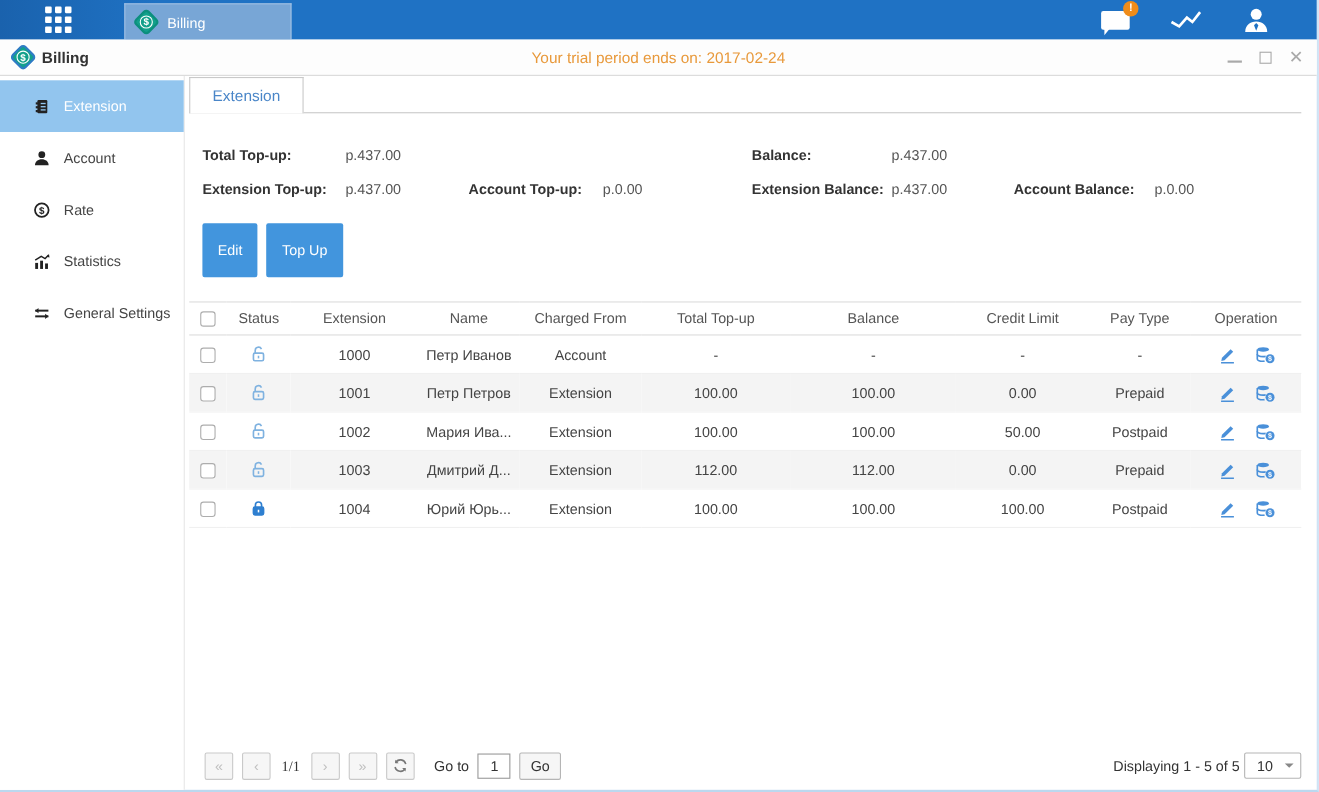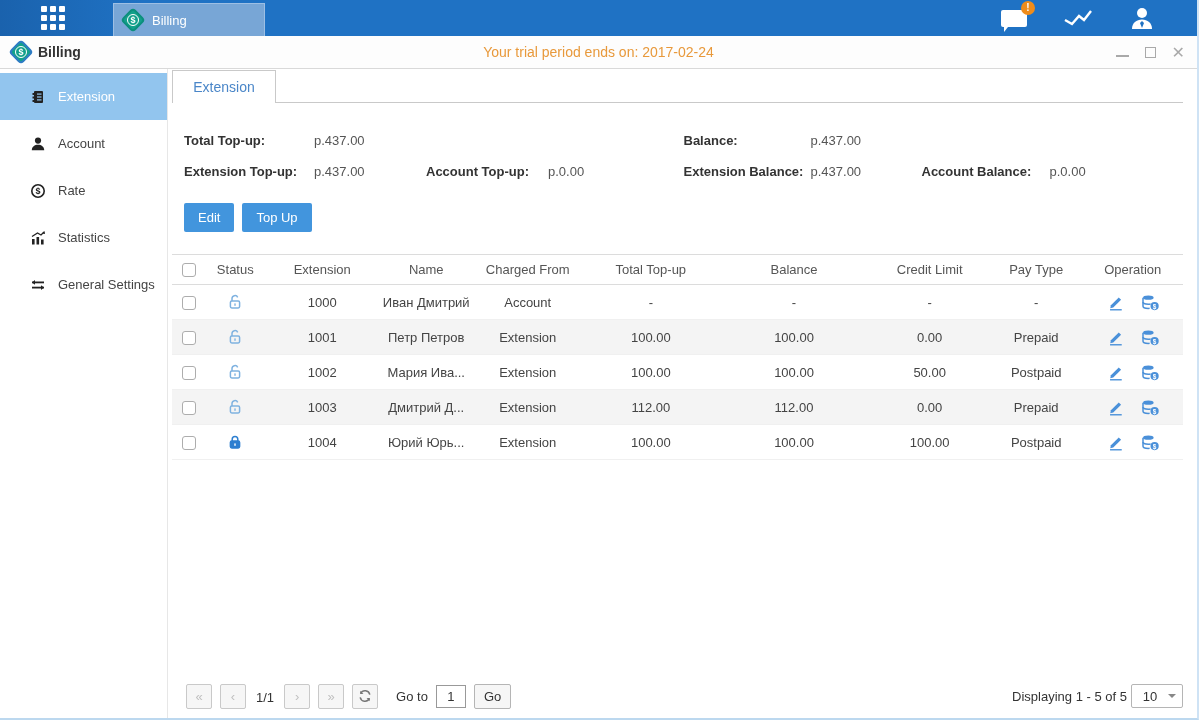--- a/index.html
+++ b/index.html
@@ -78,7 +78,7 @@
   
   .actions { display:flex; gap:8px; padding:14px 0 14px 12px; }
   .btn-blue { background:#4295dd; color:#fff; border:none; border-radius:2px; font-size:13px;
-    padding:7px 14px; cursor:pointer; font-family:inherit; }
+    padding:17px 14px; cursor:pointer; font-family:inherit; }
 
   
   .ext-table { width:100%; border-collapse:collapse; table-layout:fixed; margin-top:8px; }

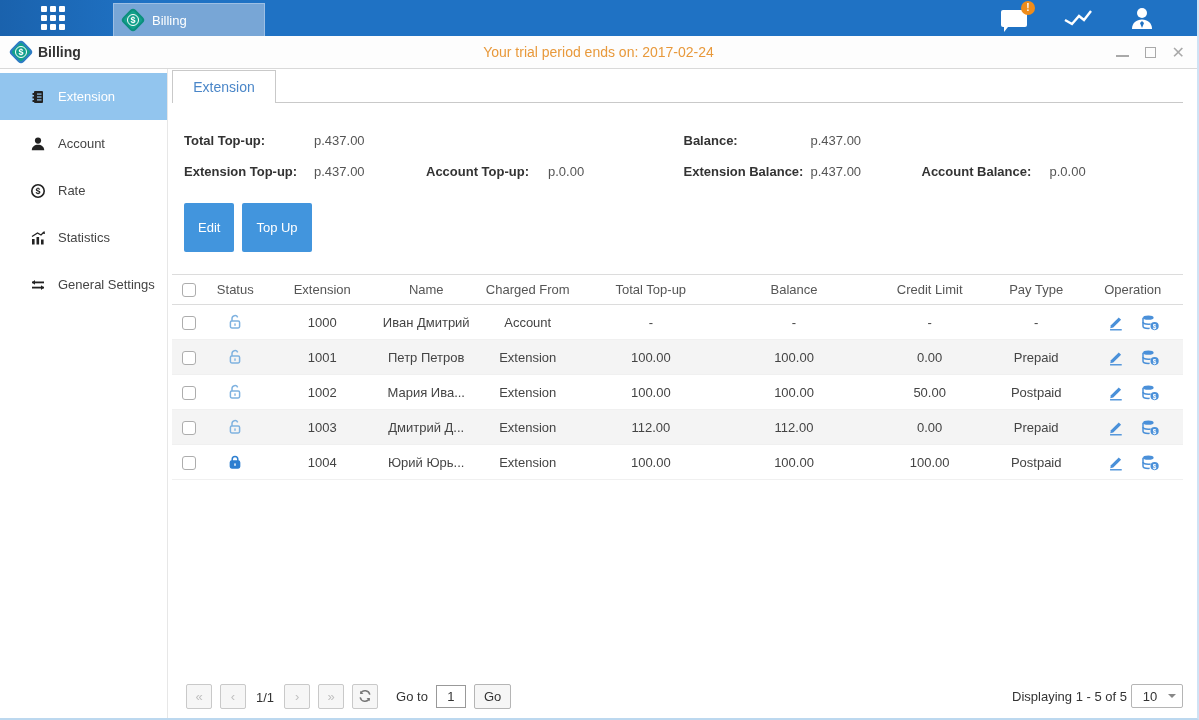--- a/index.html
+++ b/index.html
@@ -292,7 +292,7 @@
             </svg>
           </td>
           <td class="cell-extension">1000</td>
-          <td class="cell-name">Иван Дмитрий</td>
+          <td class="cell-name">Петр Иванов</td>
           <td class="cell-charged">Account</td>
           <td class="cell-topup">-</td>
           <td class="cell-balance">-</td>

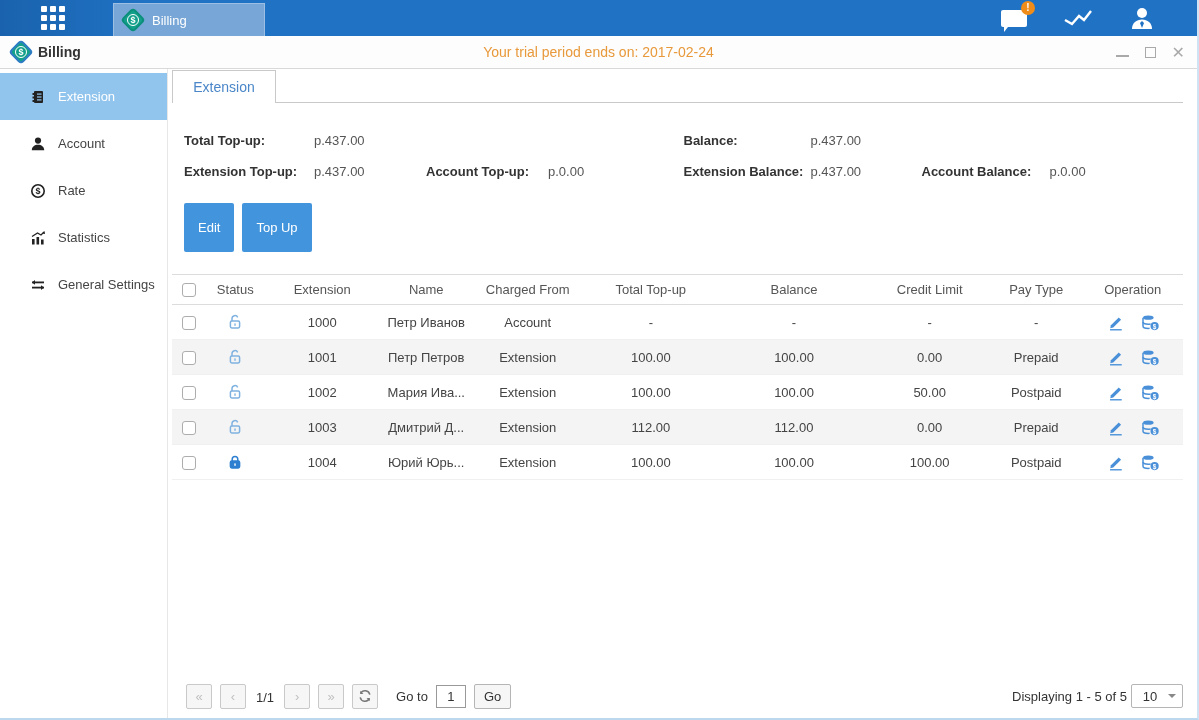--- a/index.html
+++ b/index.html
@@ -106,7 +106,7 @@
     color:#c0c0c0; font-size:13px; display:flex; align-items:center; justify-content:center;
     margin-right:8px; cursor:pointer; }
   .pg-btn.refresh { color:#777; }
-  .pg-text { margin:2px 10px 0 2px; color:#333; }
+  .pg-text { margin:2px 10px 0 2px; color:#333;font-family:Liberation Serif, serif; }
   .goto-label { margin:0 8px 0 10px; color:#333; }
   .goto-input { width:30px; height:23px; border:1px solid #999; text-align:center; font-size:13px;
     font-family:inherit; color:#333; margin-right:8px; }

